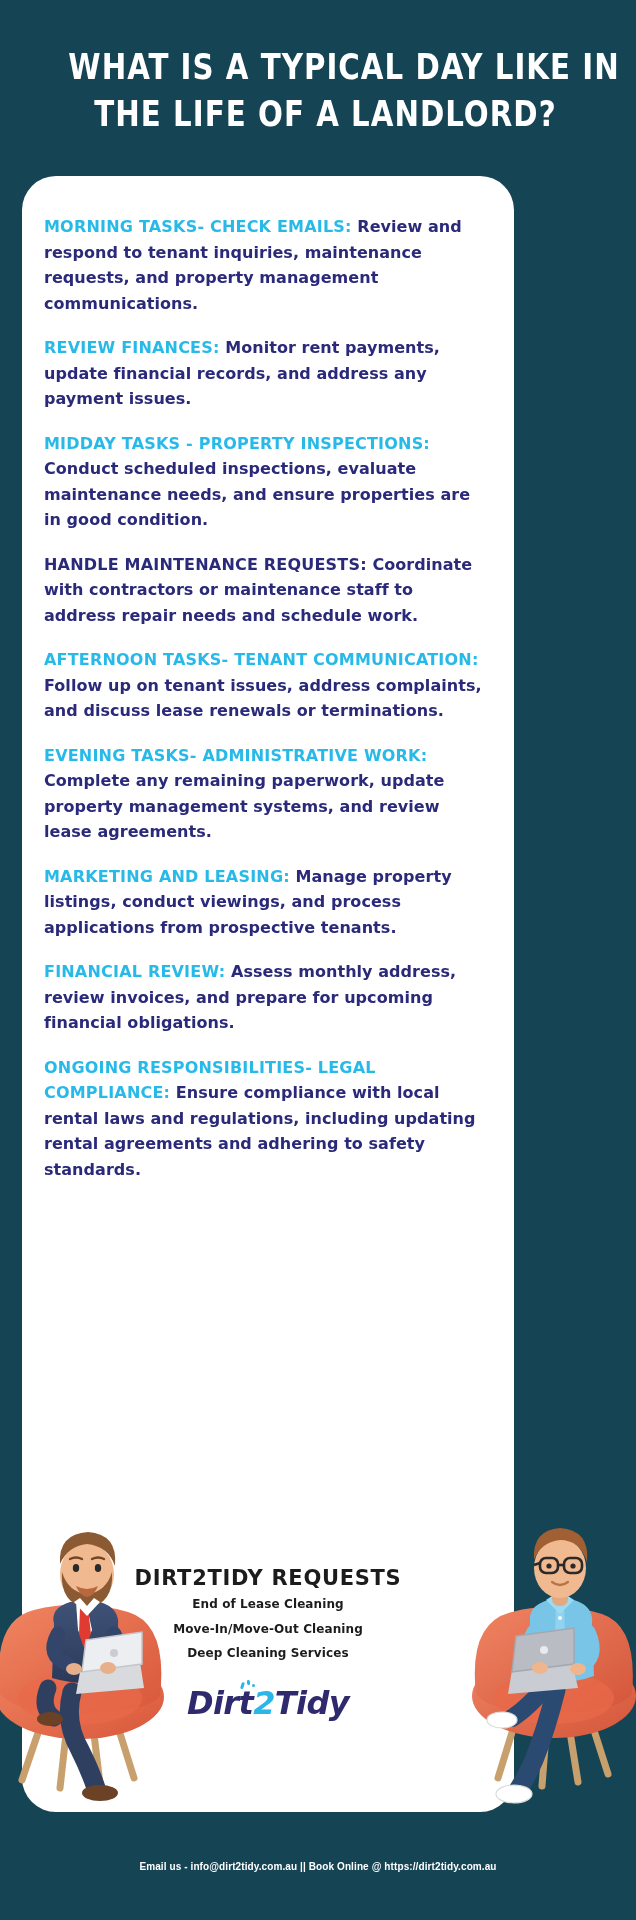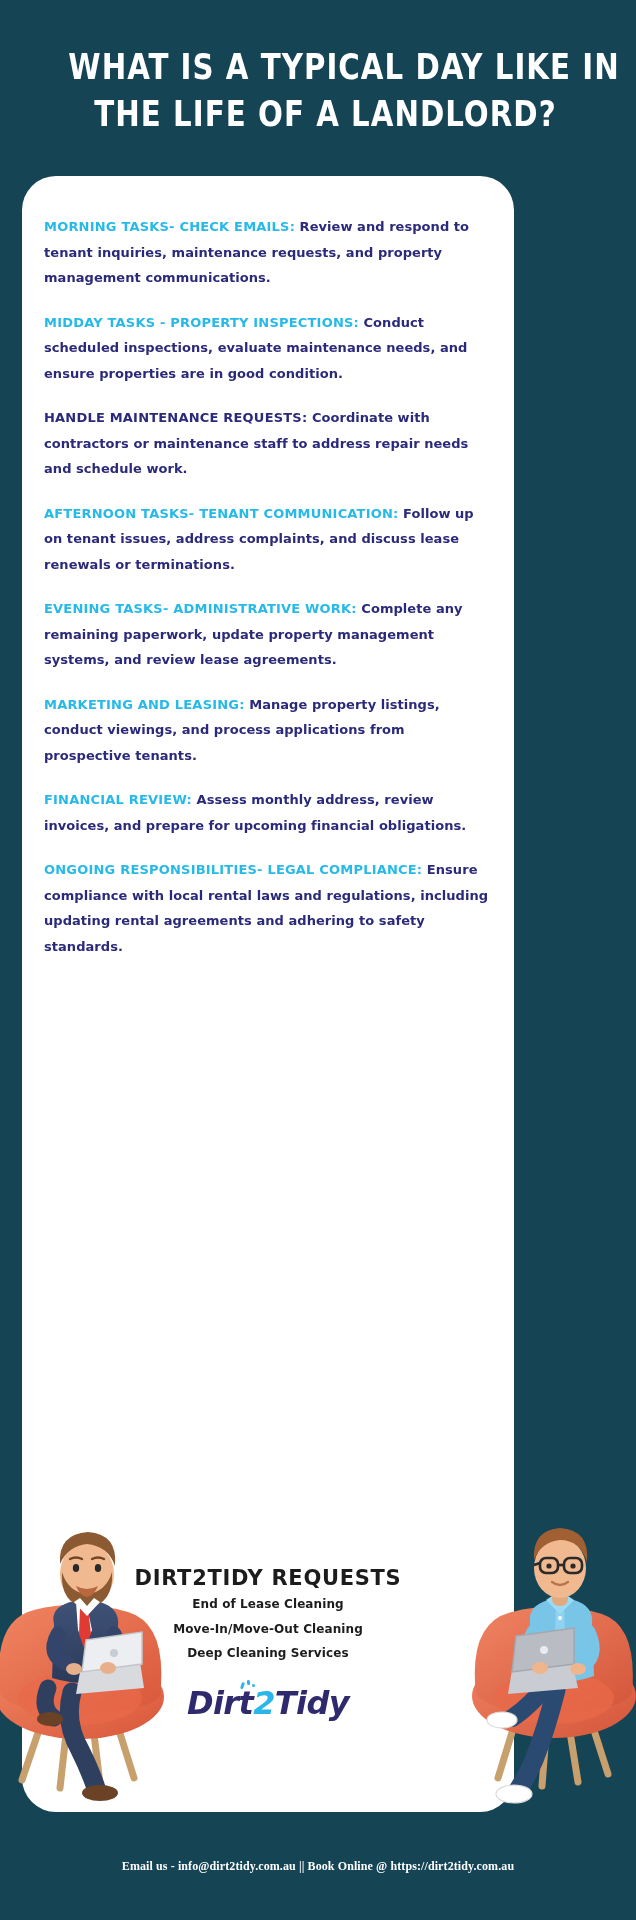--- a/index.html
+++ b/index.html
@@ -52,7 +52,7 @@
   .section { margin-bottom:19px; }
   .section p {
     font-family:"DejaVu Sans","Liberation Sans",sans-serif;
-    font-size:13px;
+    font-size:16px;
     line-height:25.5px;
     font-weight:700;
     color:#2b2a7a;

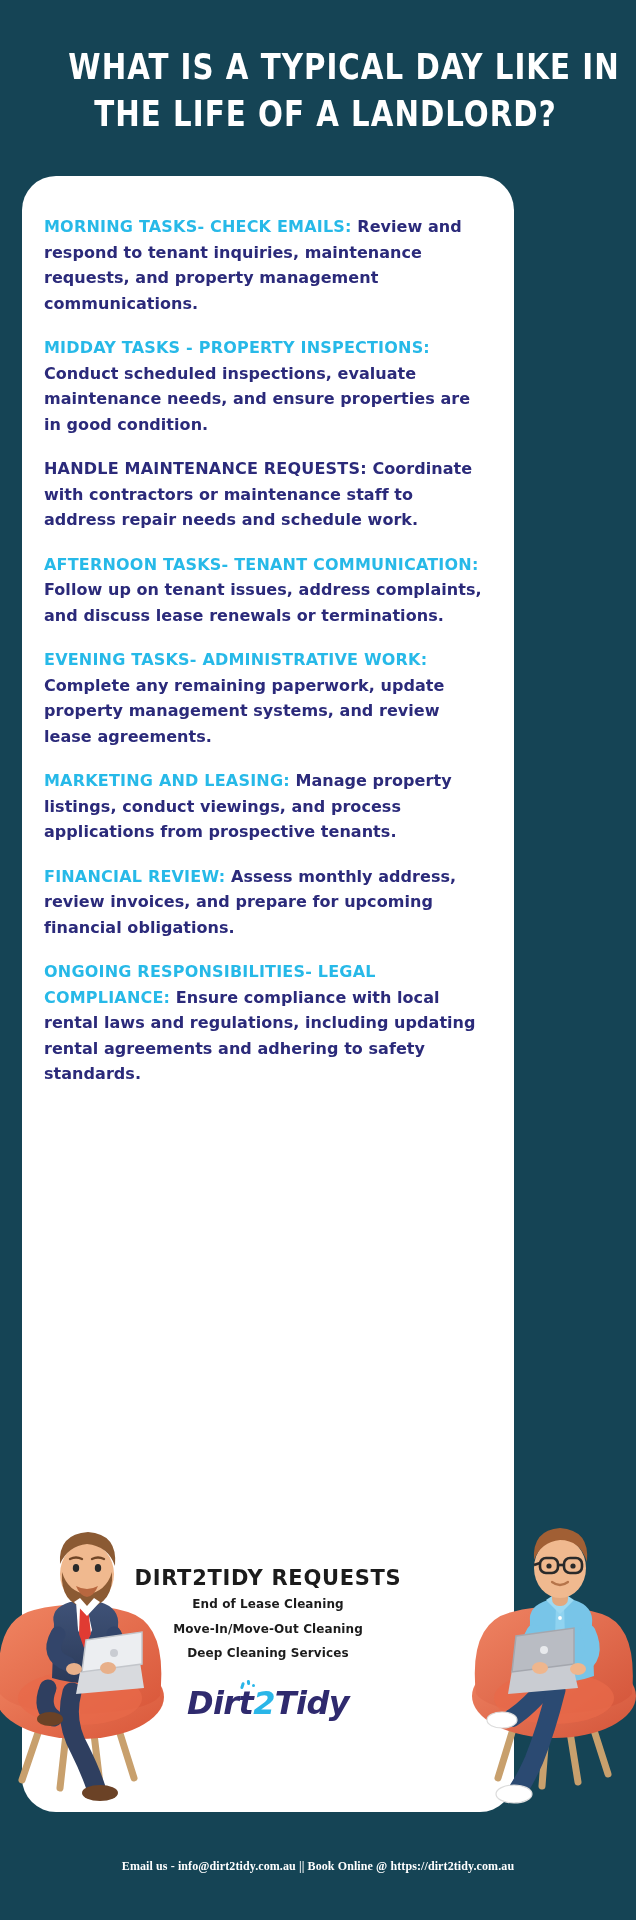--- a/index.html
+++ b/index.html
@@ -155,6 +155,9 @@
     <div class="card-inner" id="sections-host">
         <div class="section">
           <p><span class="hd">MORNING TASKS- CHECK EMAILS:</span><span class="body"> Review and respond to tenant inquiries, maintenance requests, and property management communications.</span></p>
+        </div>
+        <div class="section">
+          <p><span class="hd">REVIEW FINANCES:</span><span class="body"> Monitor rent payments, update financial records, and address any payment issues.</span></p>
         </div>
         <div class="section">
           <p><span class="hd">MIDDAY TASKS - PROPERTY INSPECTIONS:</span><span class="body"> Conduct scheduled inspections, evaluate maintenance needs, and ensure properties are in good condition.</span></p>

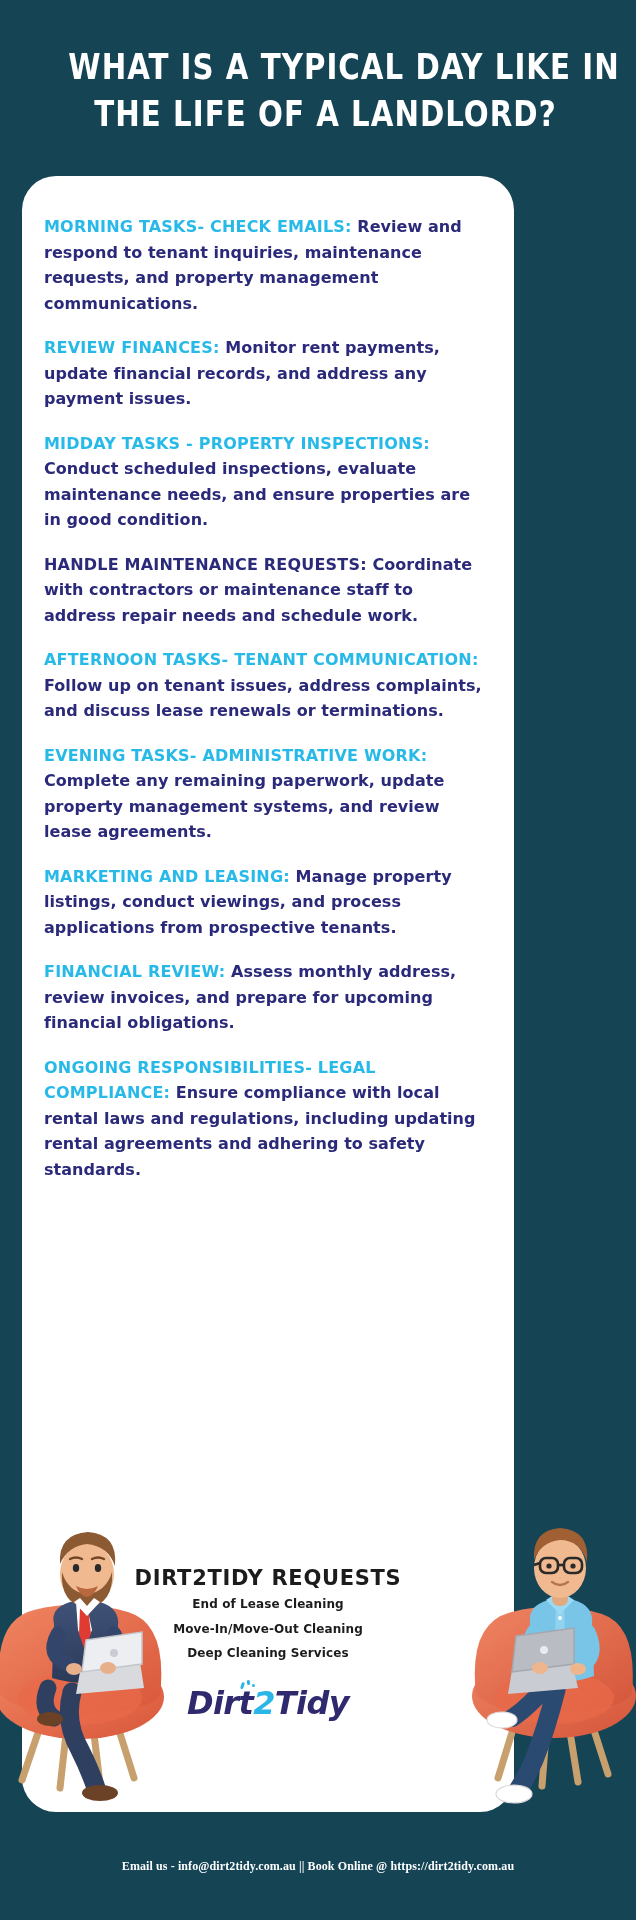--- a/index.html
+++ b/index.html
@@ -129,9 +129,9 @@
   }
   .bottom-bar span {
     color:#ffffff;
-    font-family:Liberation Serif, serif;
-    font-weight:700;
-    font-size:12px;
+    font-family:Liberation Sans, sans-serif;
+    font-weight:700;
+    font-size:10px;
     letter-spacing:0.1px;
     white-space:nowrap;
   }

